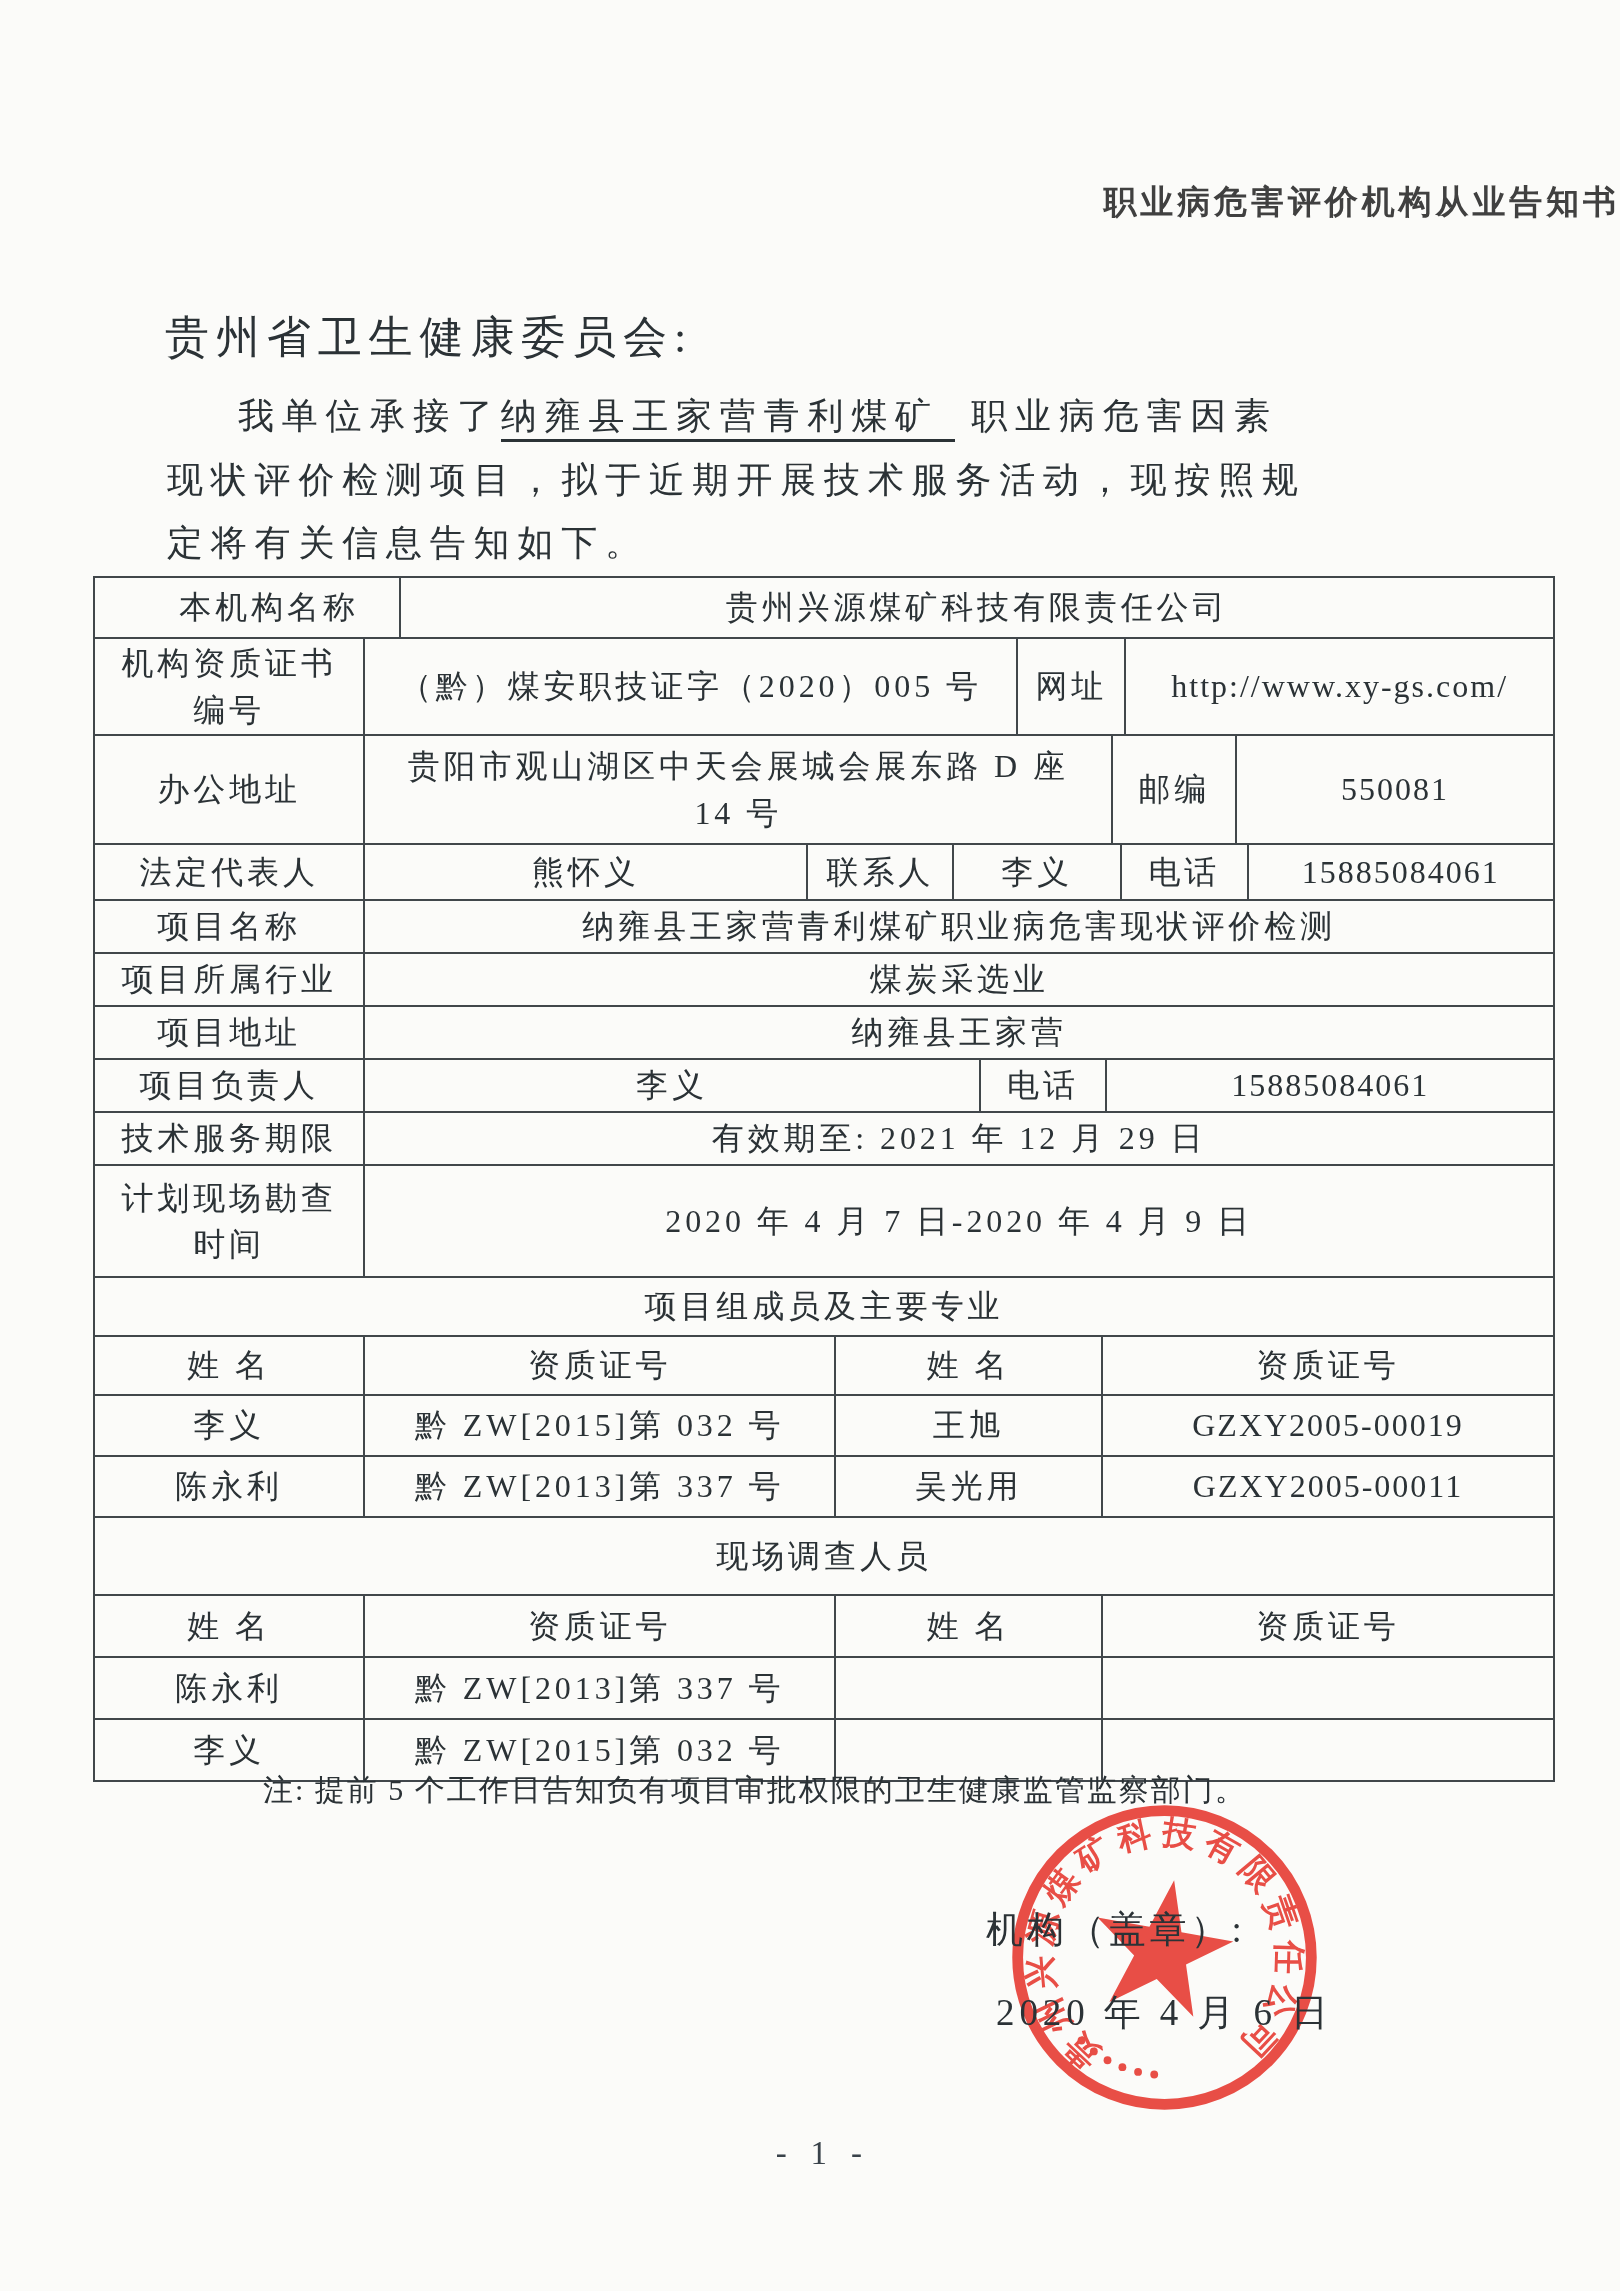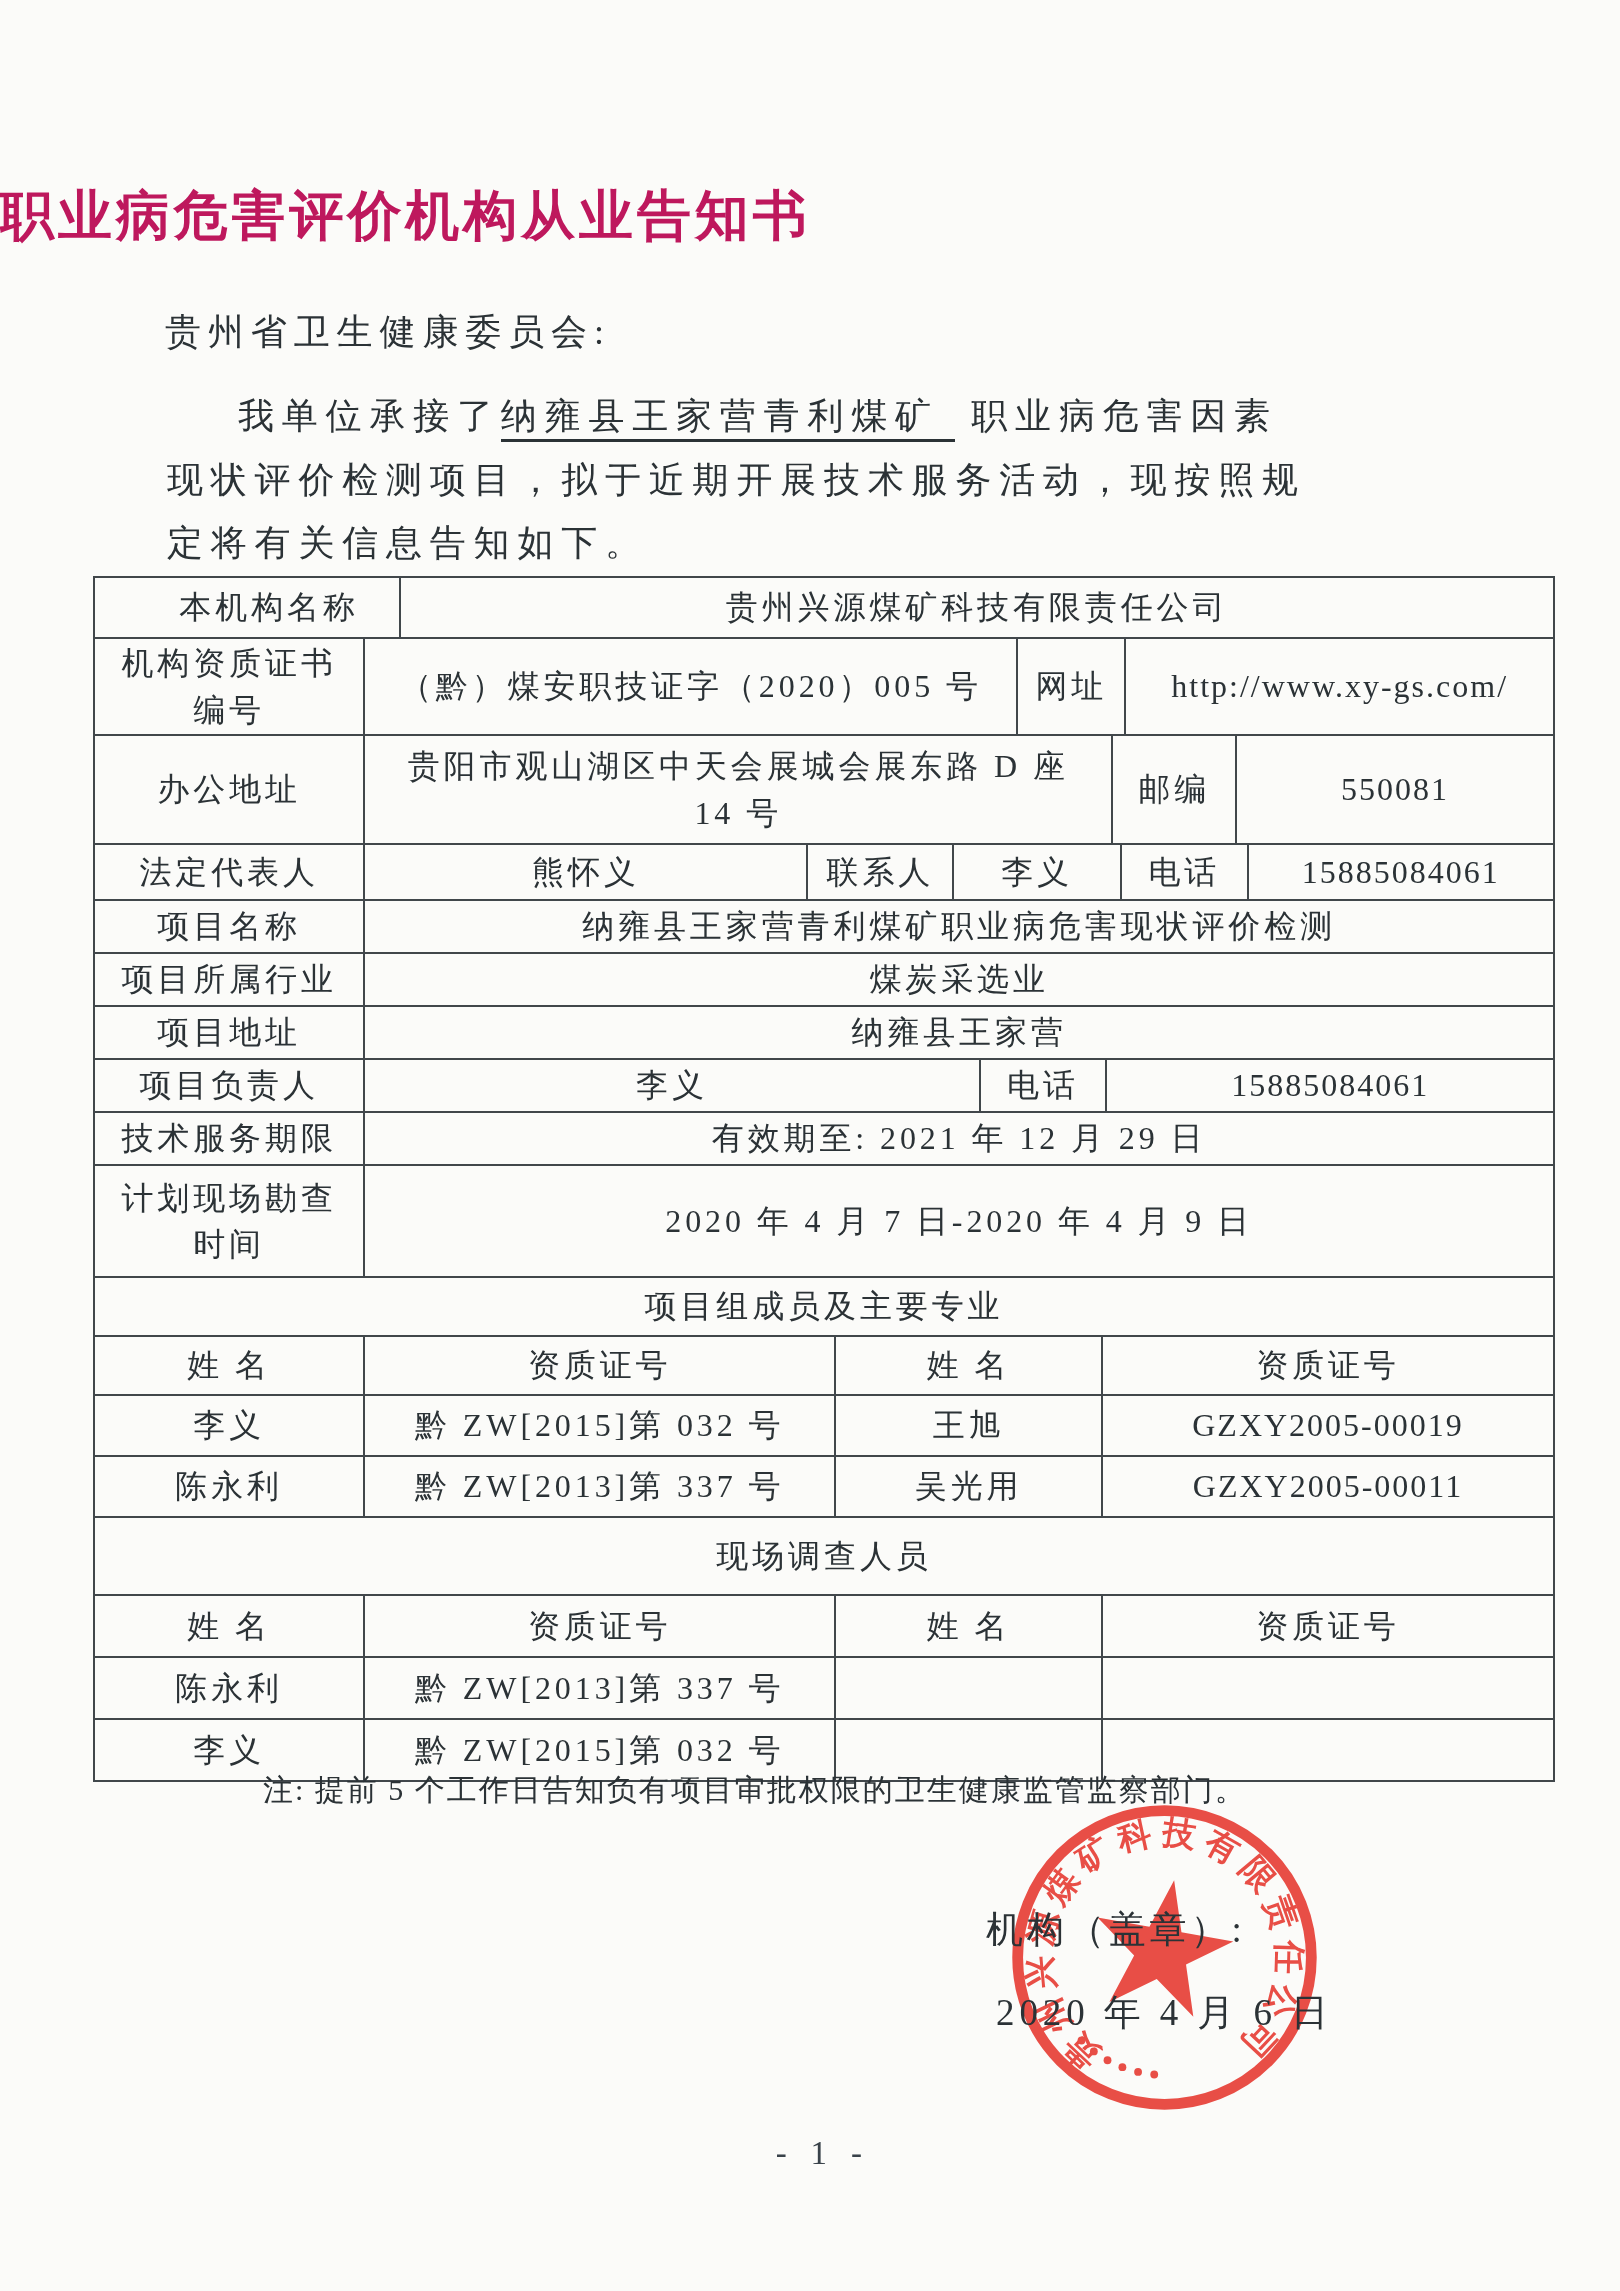--- a/index.html
+++ b/index.html
@@ -12,8 +12,8 @@
   }
   .title {
     position:absolute; top:180px; left:0; width:100%;
-    text-align:left; font-size:54px; font-weight:bold;
-    letter-spacing:3.9px; color:#be185d;
+    text-align:right; font-size:33px; font-weight:bold;
+    letter-spacing:3.9px; color:#404040;
     font-family:"Liberation Sans","DejaVu Sans",sans-serif;
   }
   .greeting {

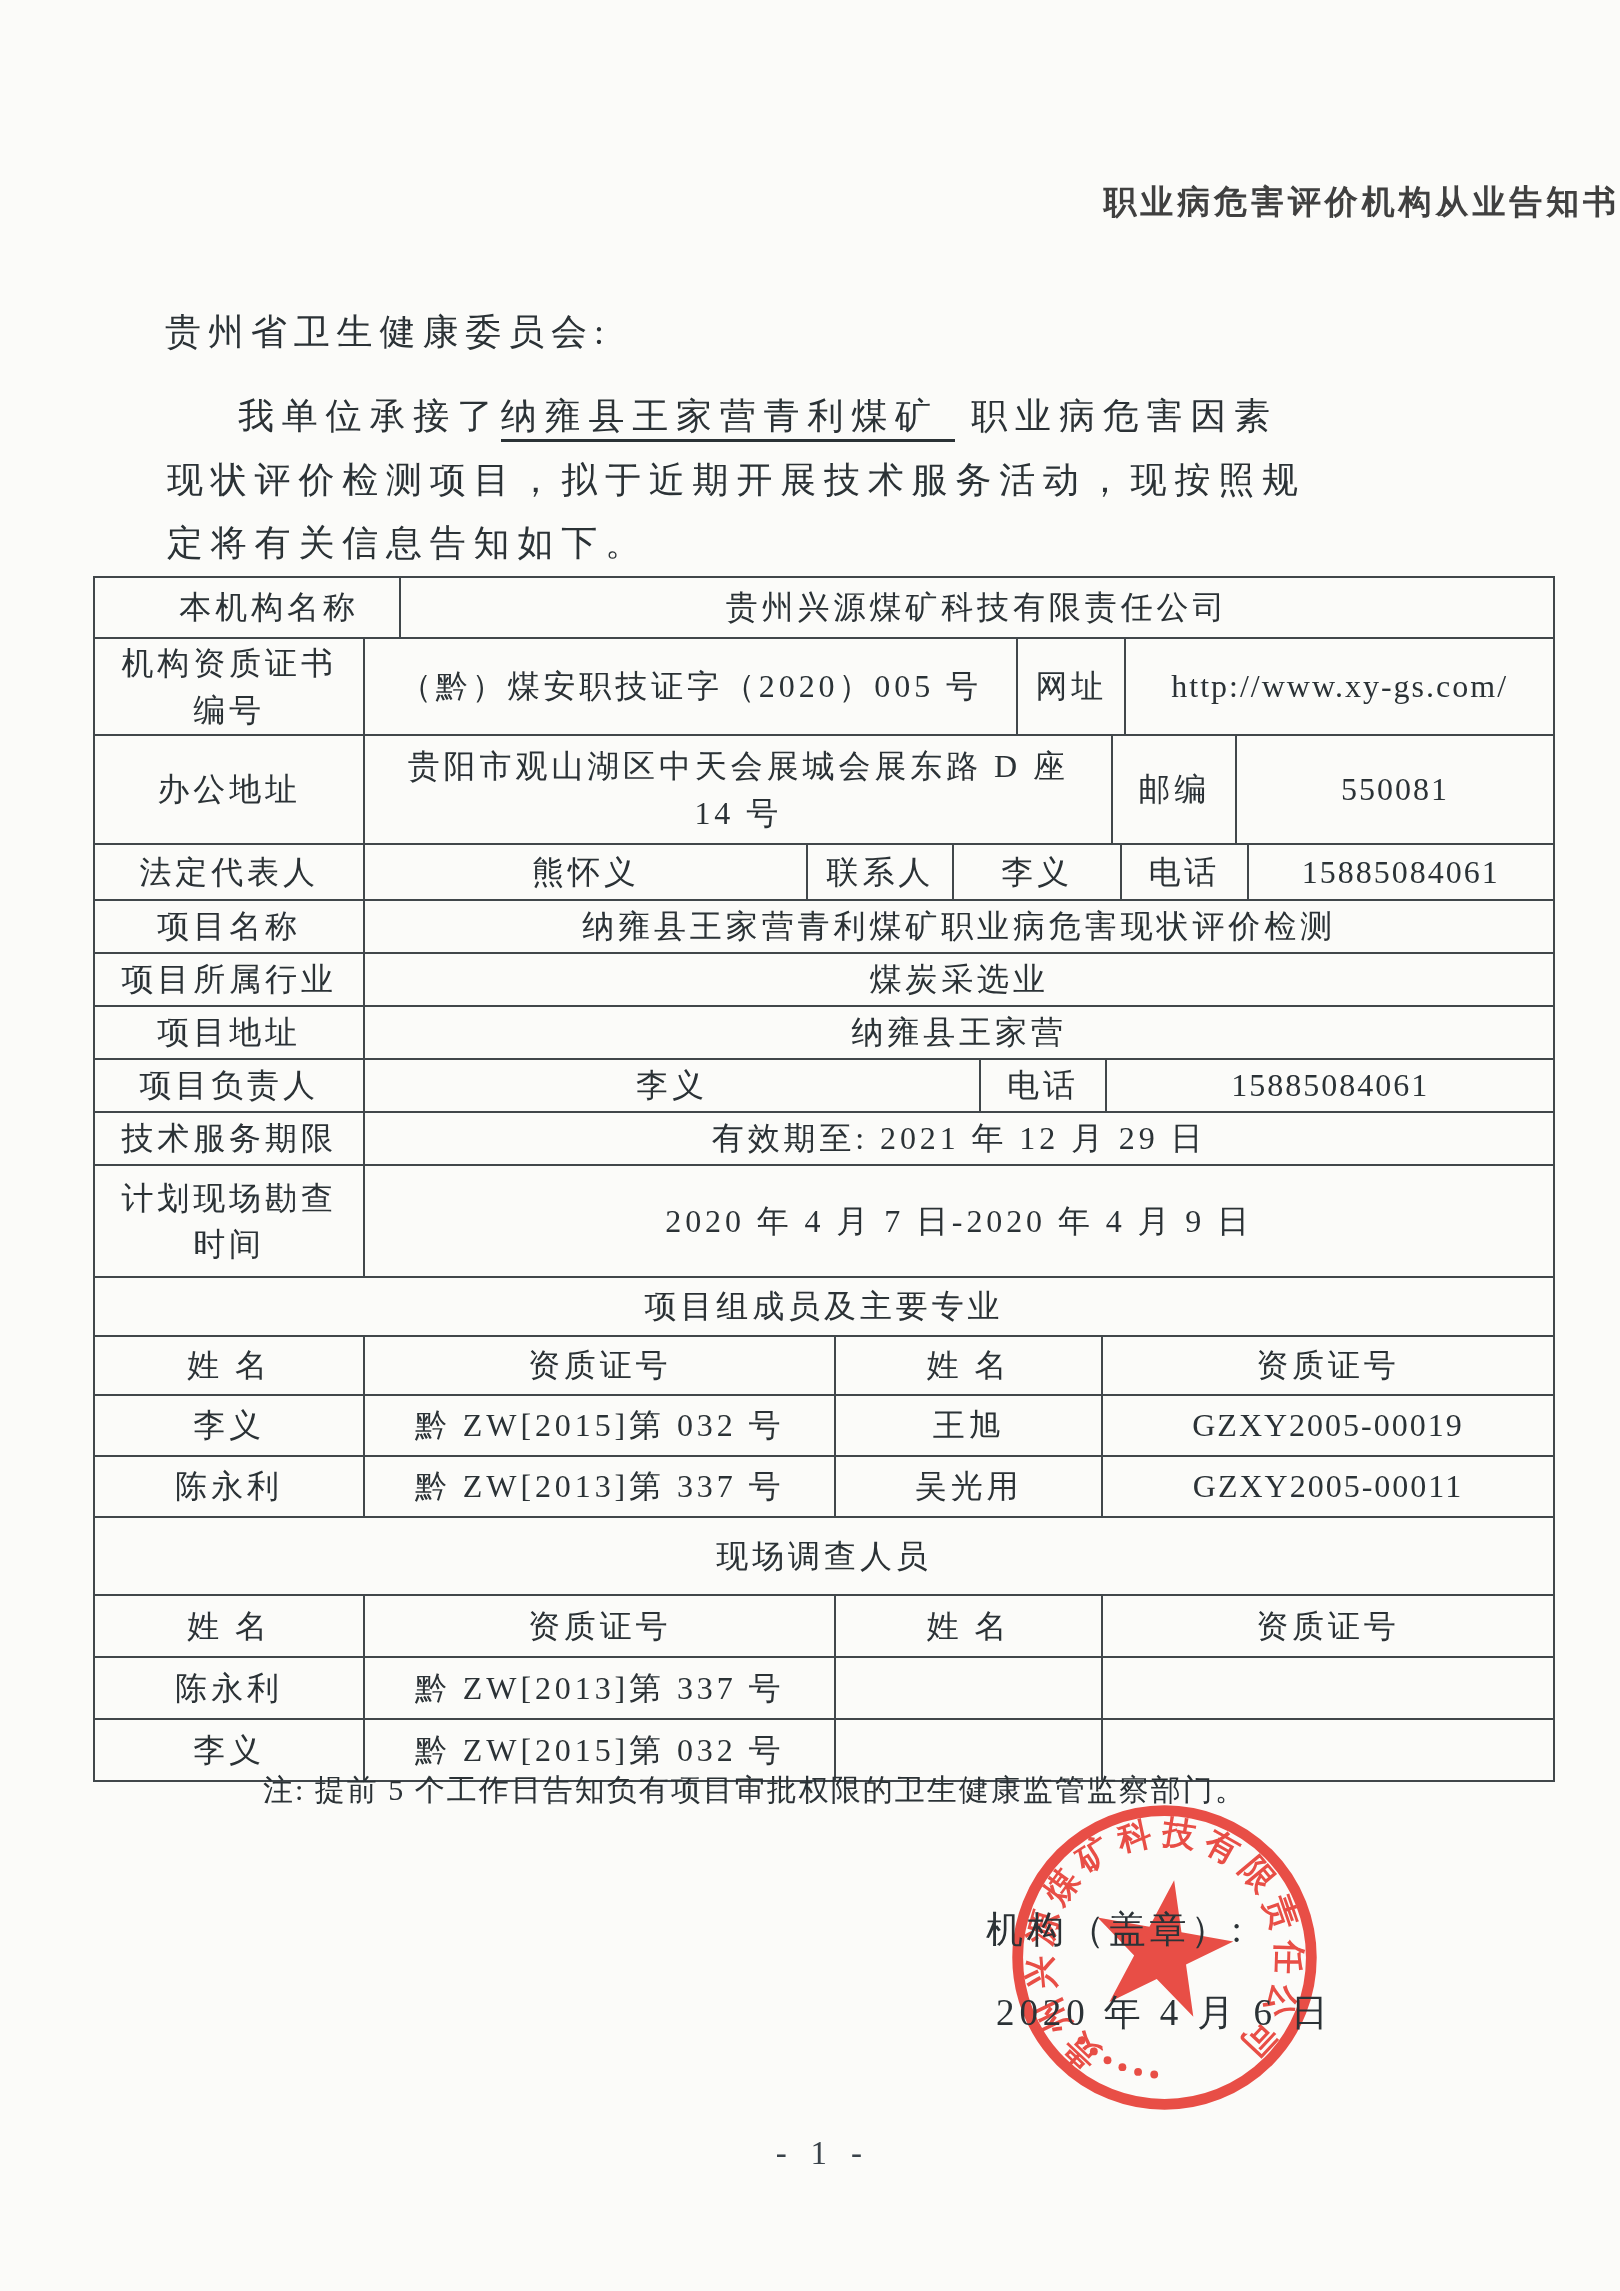--- a/index.html
+++ b/index.html
@@ -18,7 +18,7 @@
   }
   .greeting {
     position:absolute; left:165px; top:308px;
-    font-size:36px; letter-spacing:6.9px;
+    font-size:44px; letter-spacing:6.9px;
   }
   .para-line {
     position:absolute; left:167px; width:1255px;

